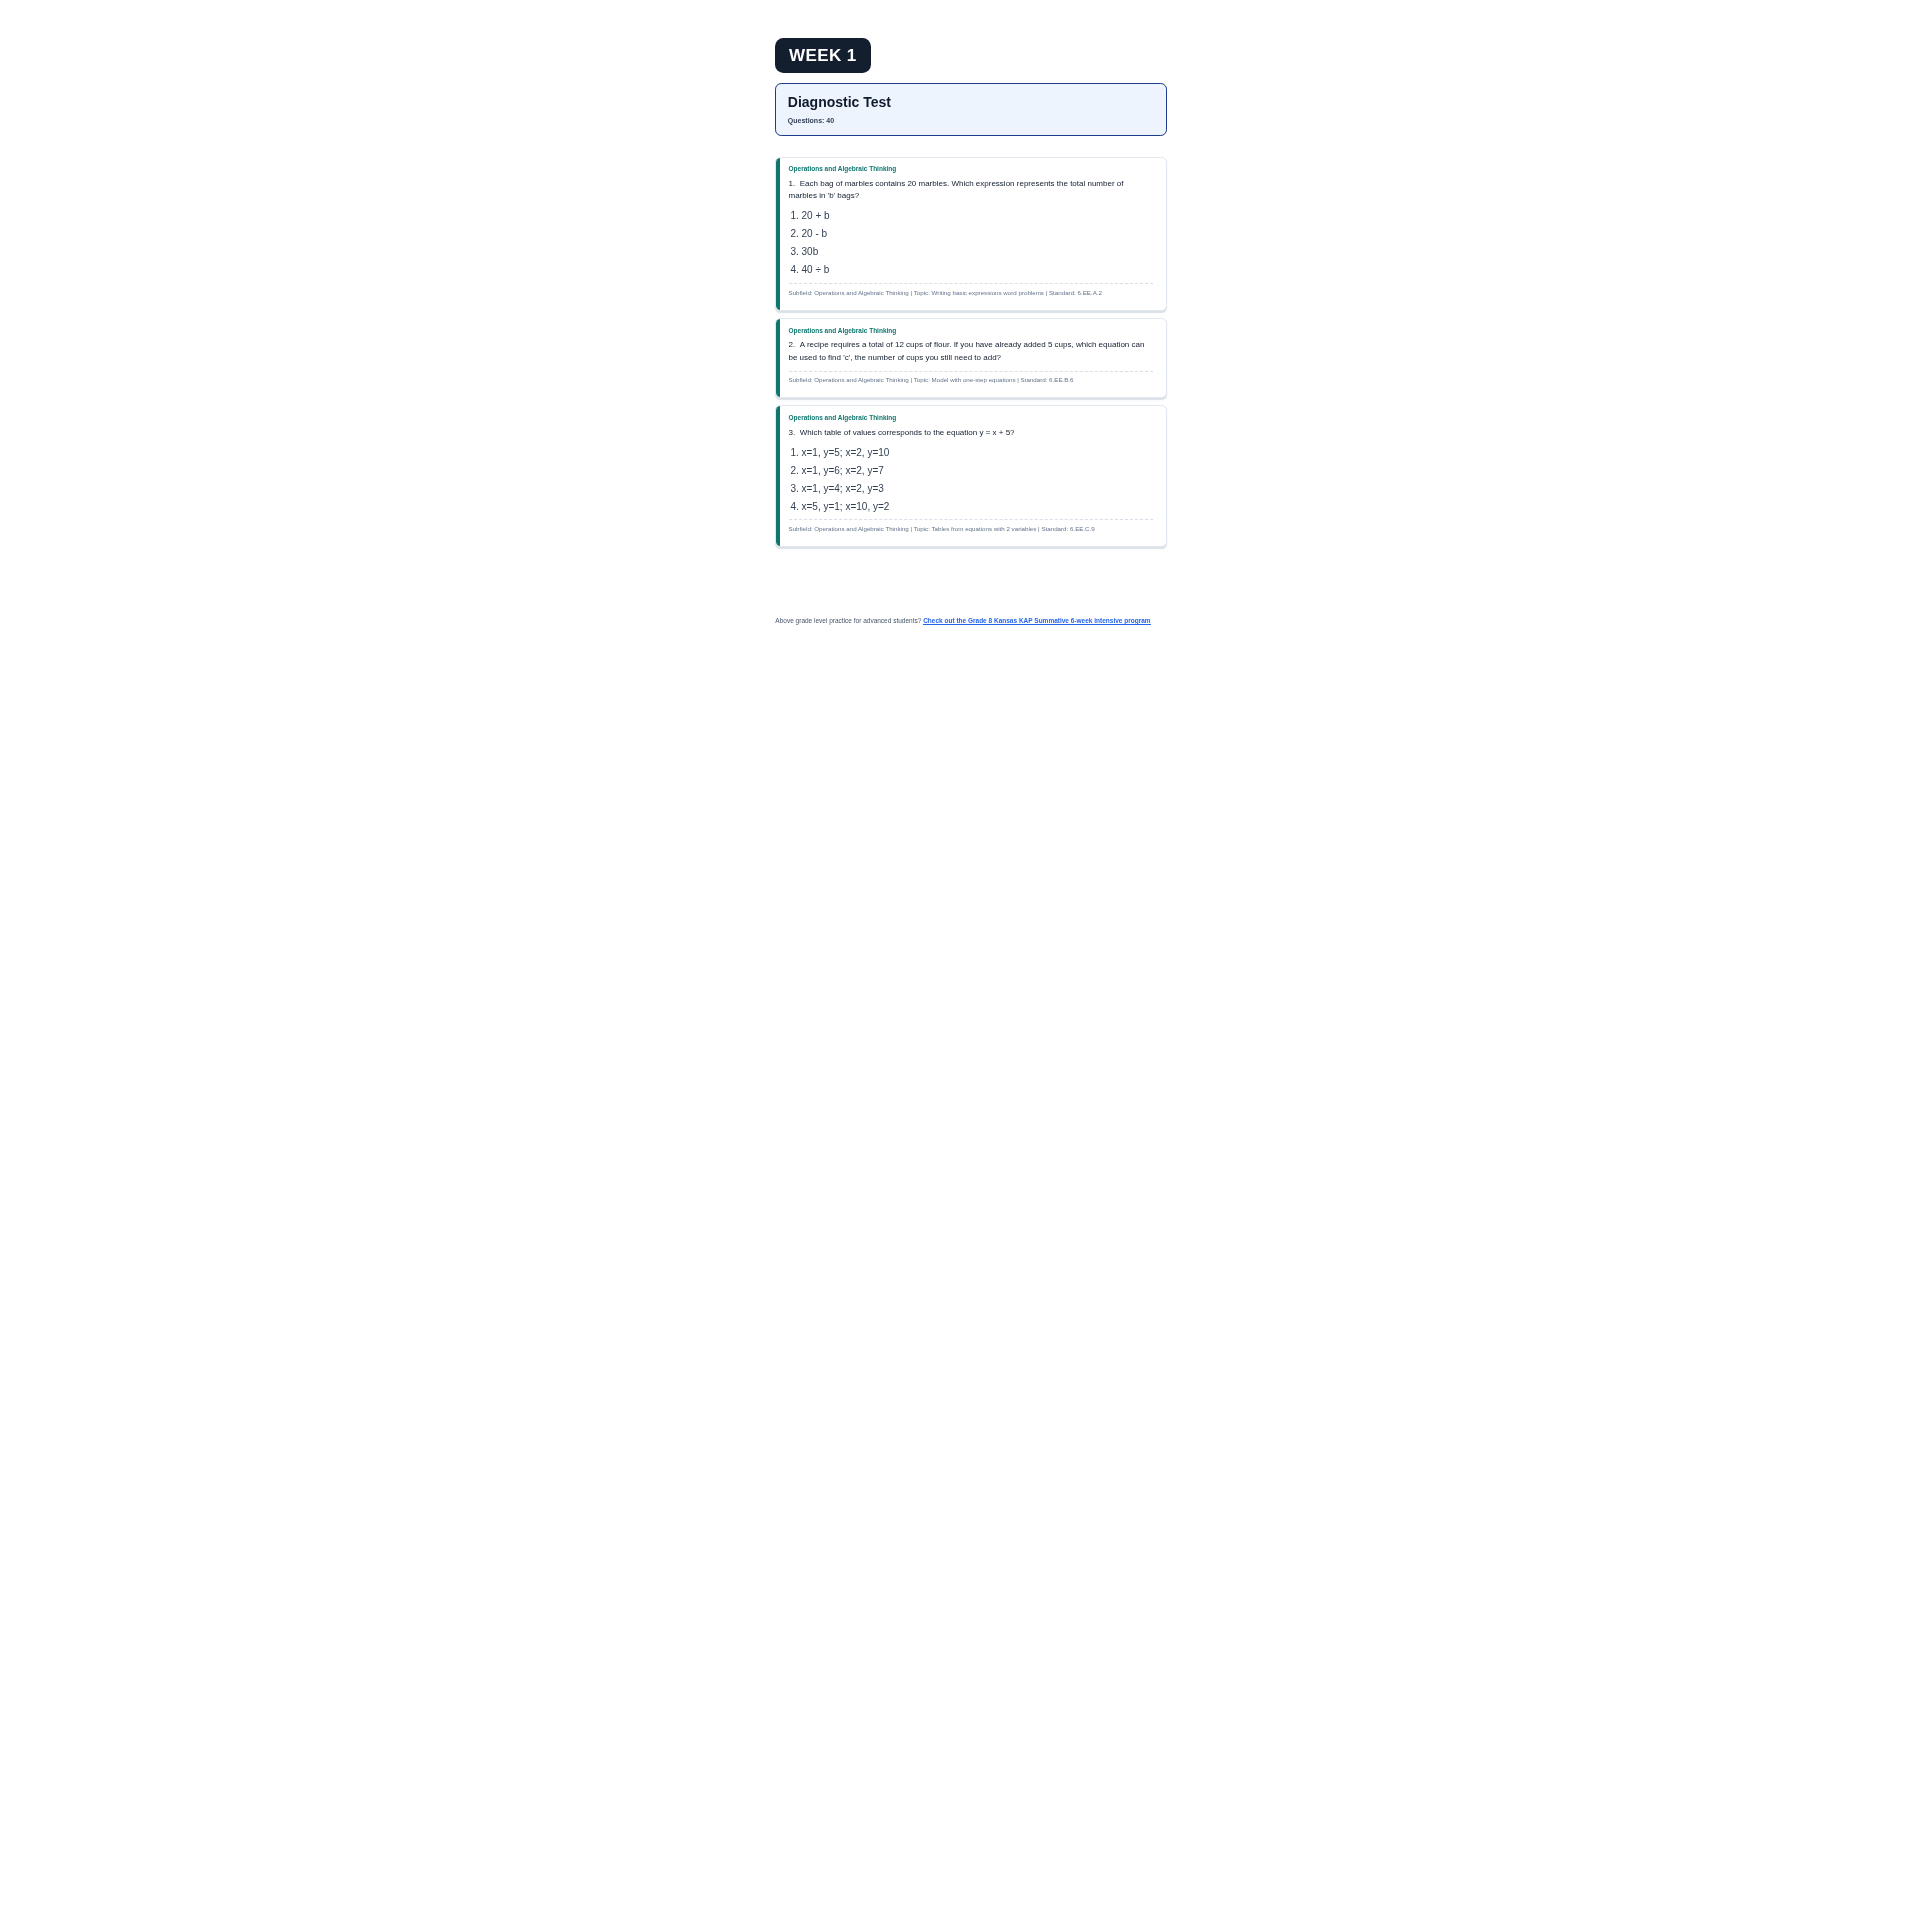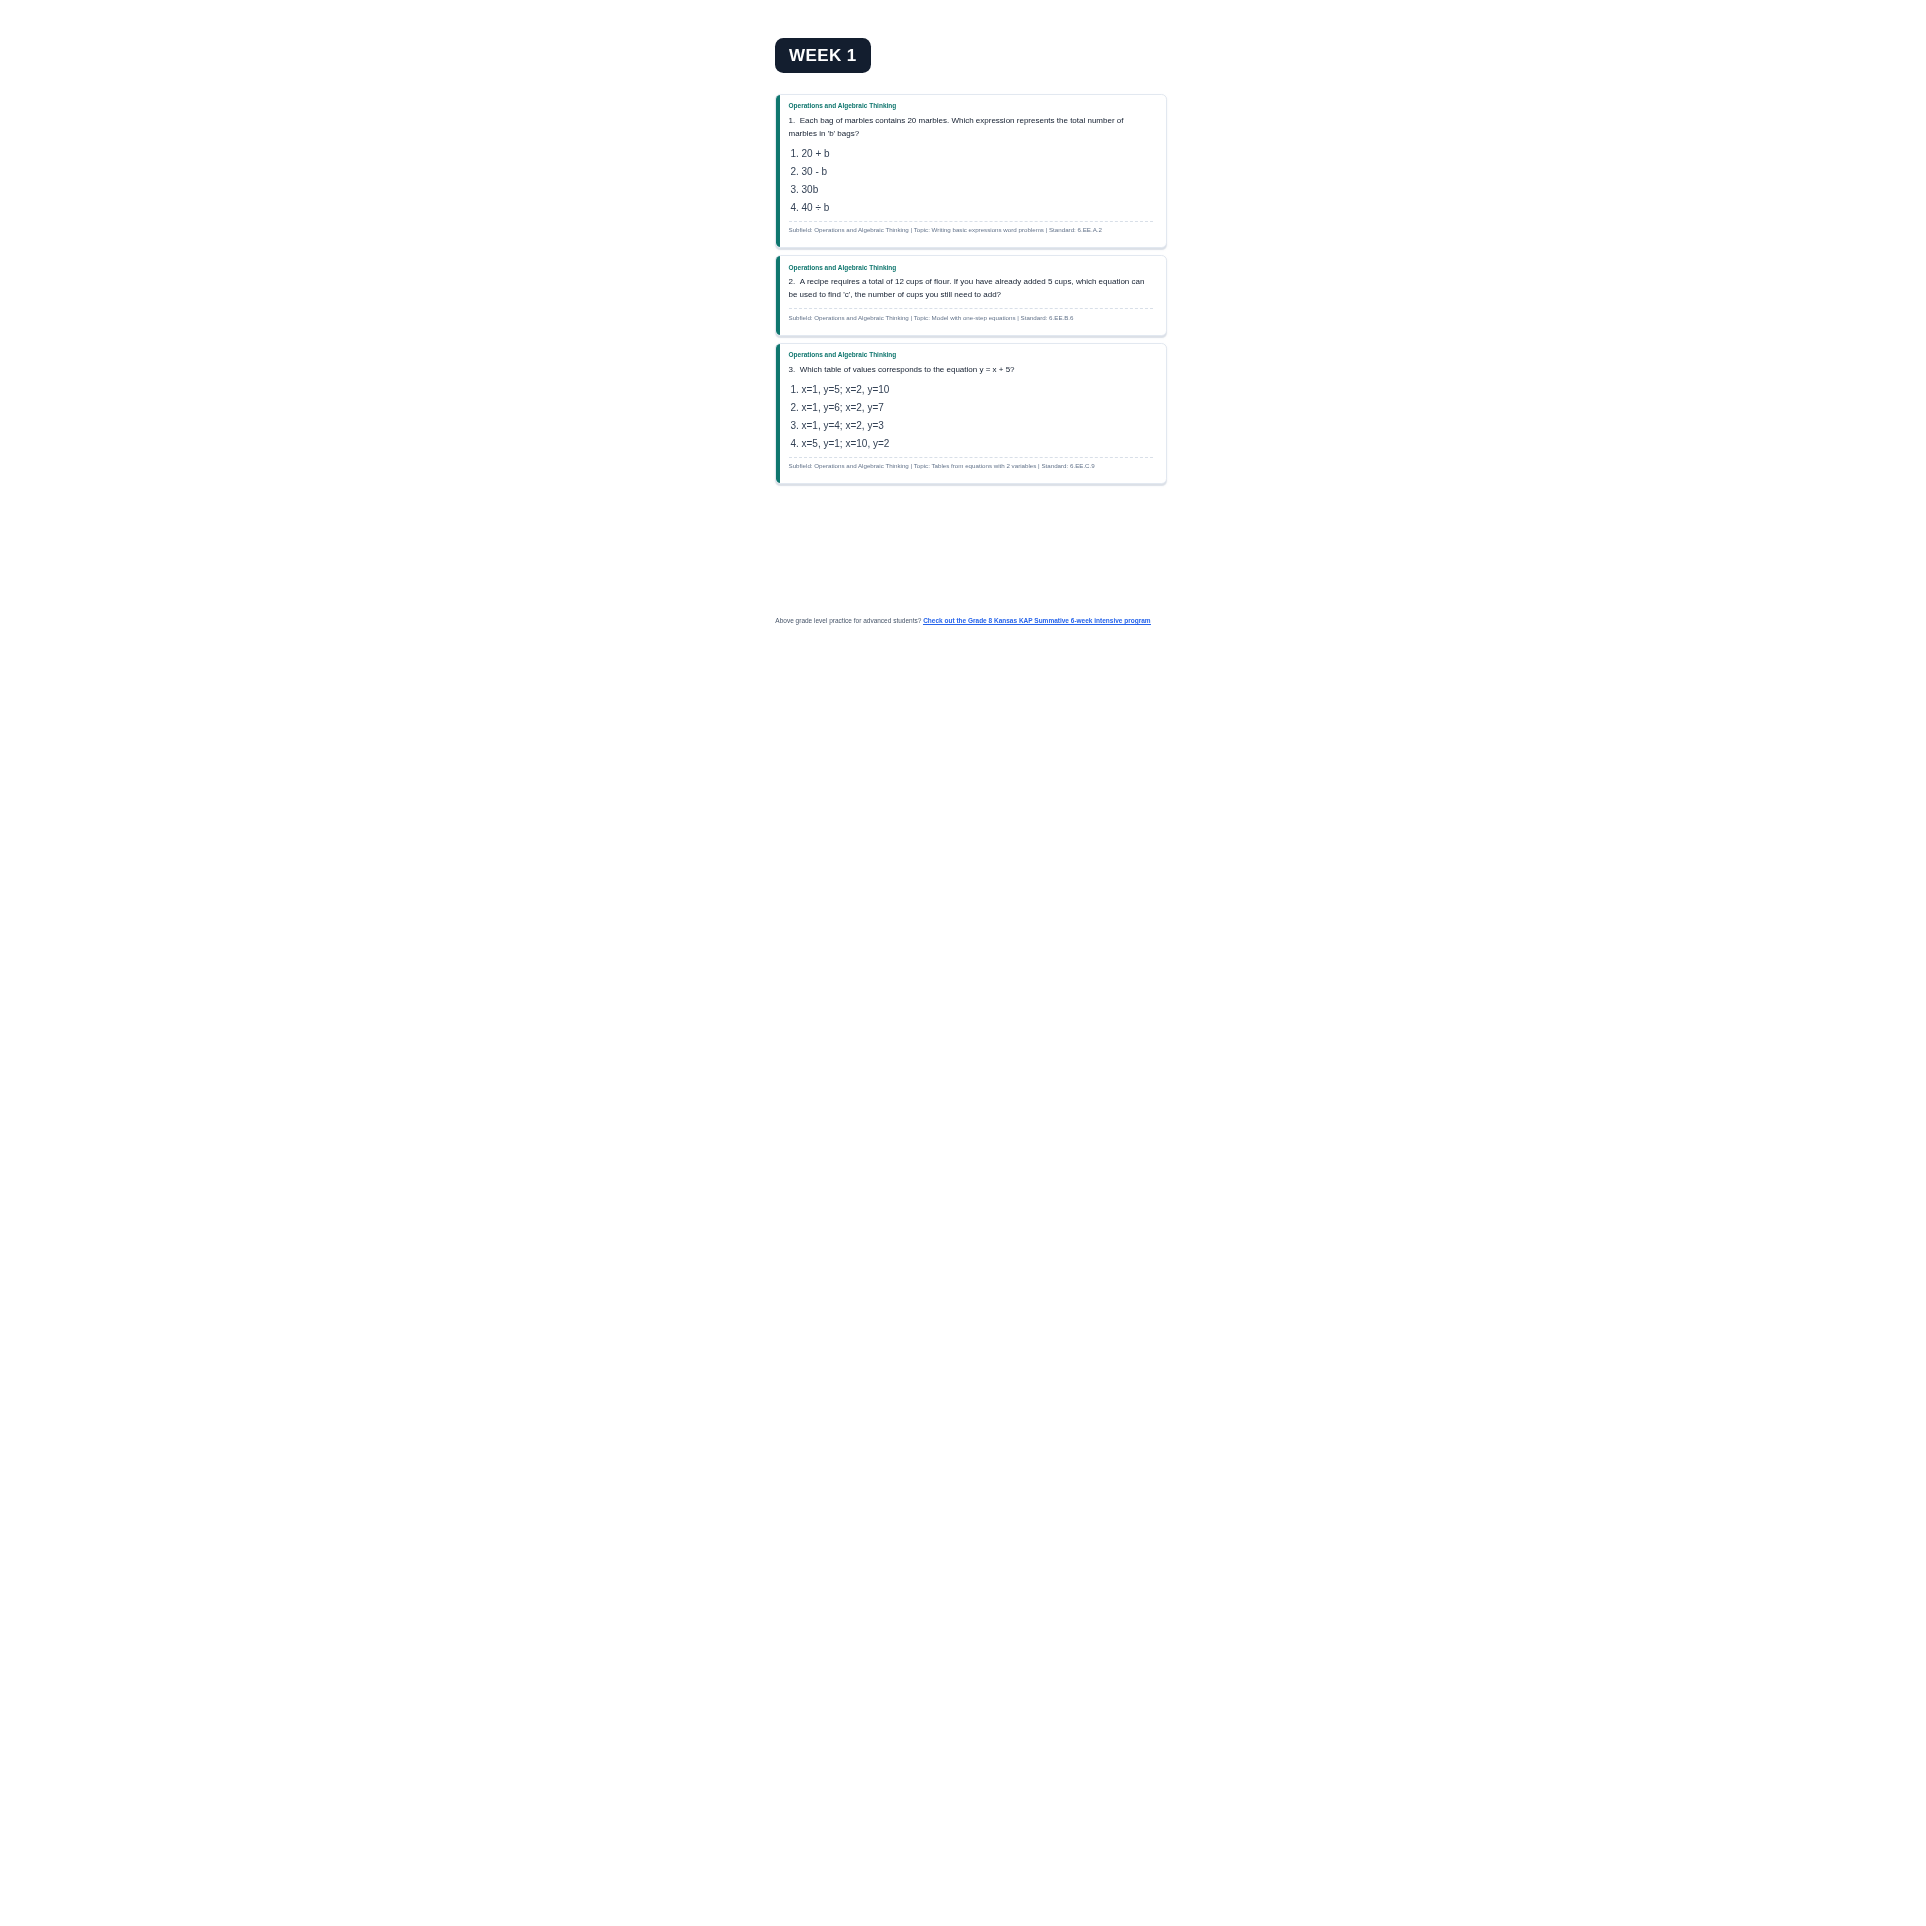--- a/index.html
+++ b/index.html
@@ -122,6 +122,10 @@
 
   <div class="week-badge">WEEK 1</div>
 
+  <div class="test-card">
+    <h1>Diagnostic Test</h1>
+    <div class="qcount">Questions: 40</div>
+  </div>
 
   
   <div class="qcard">

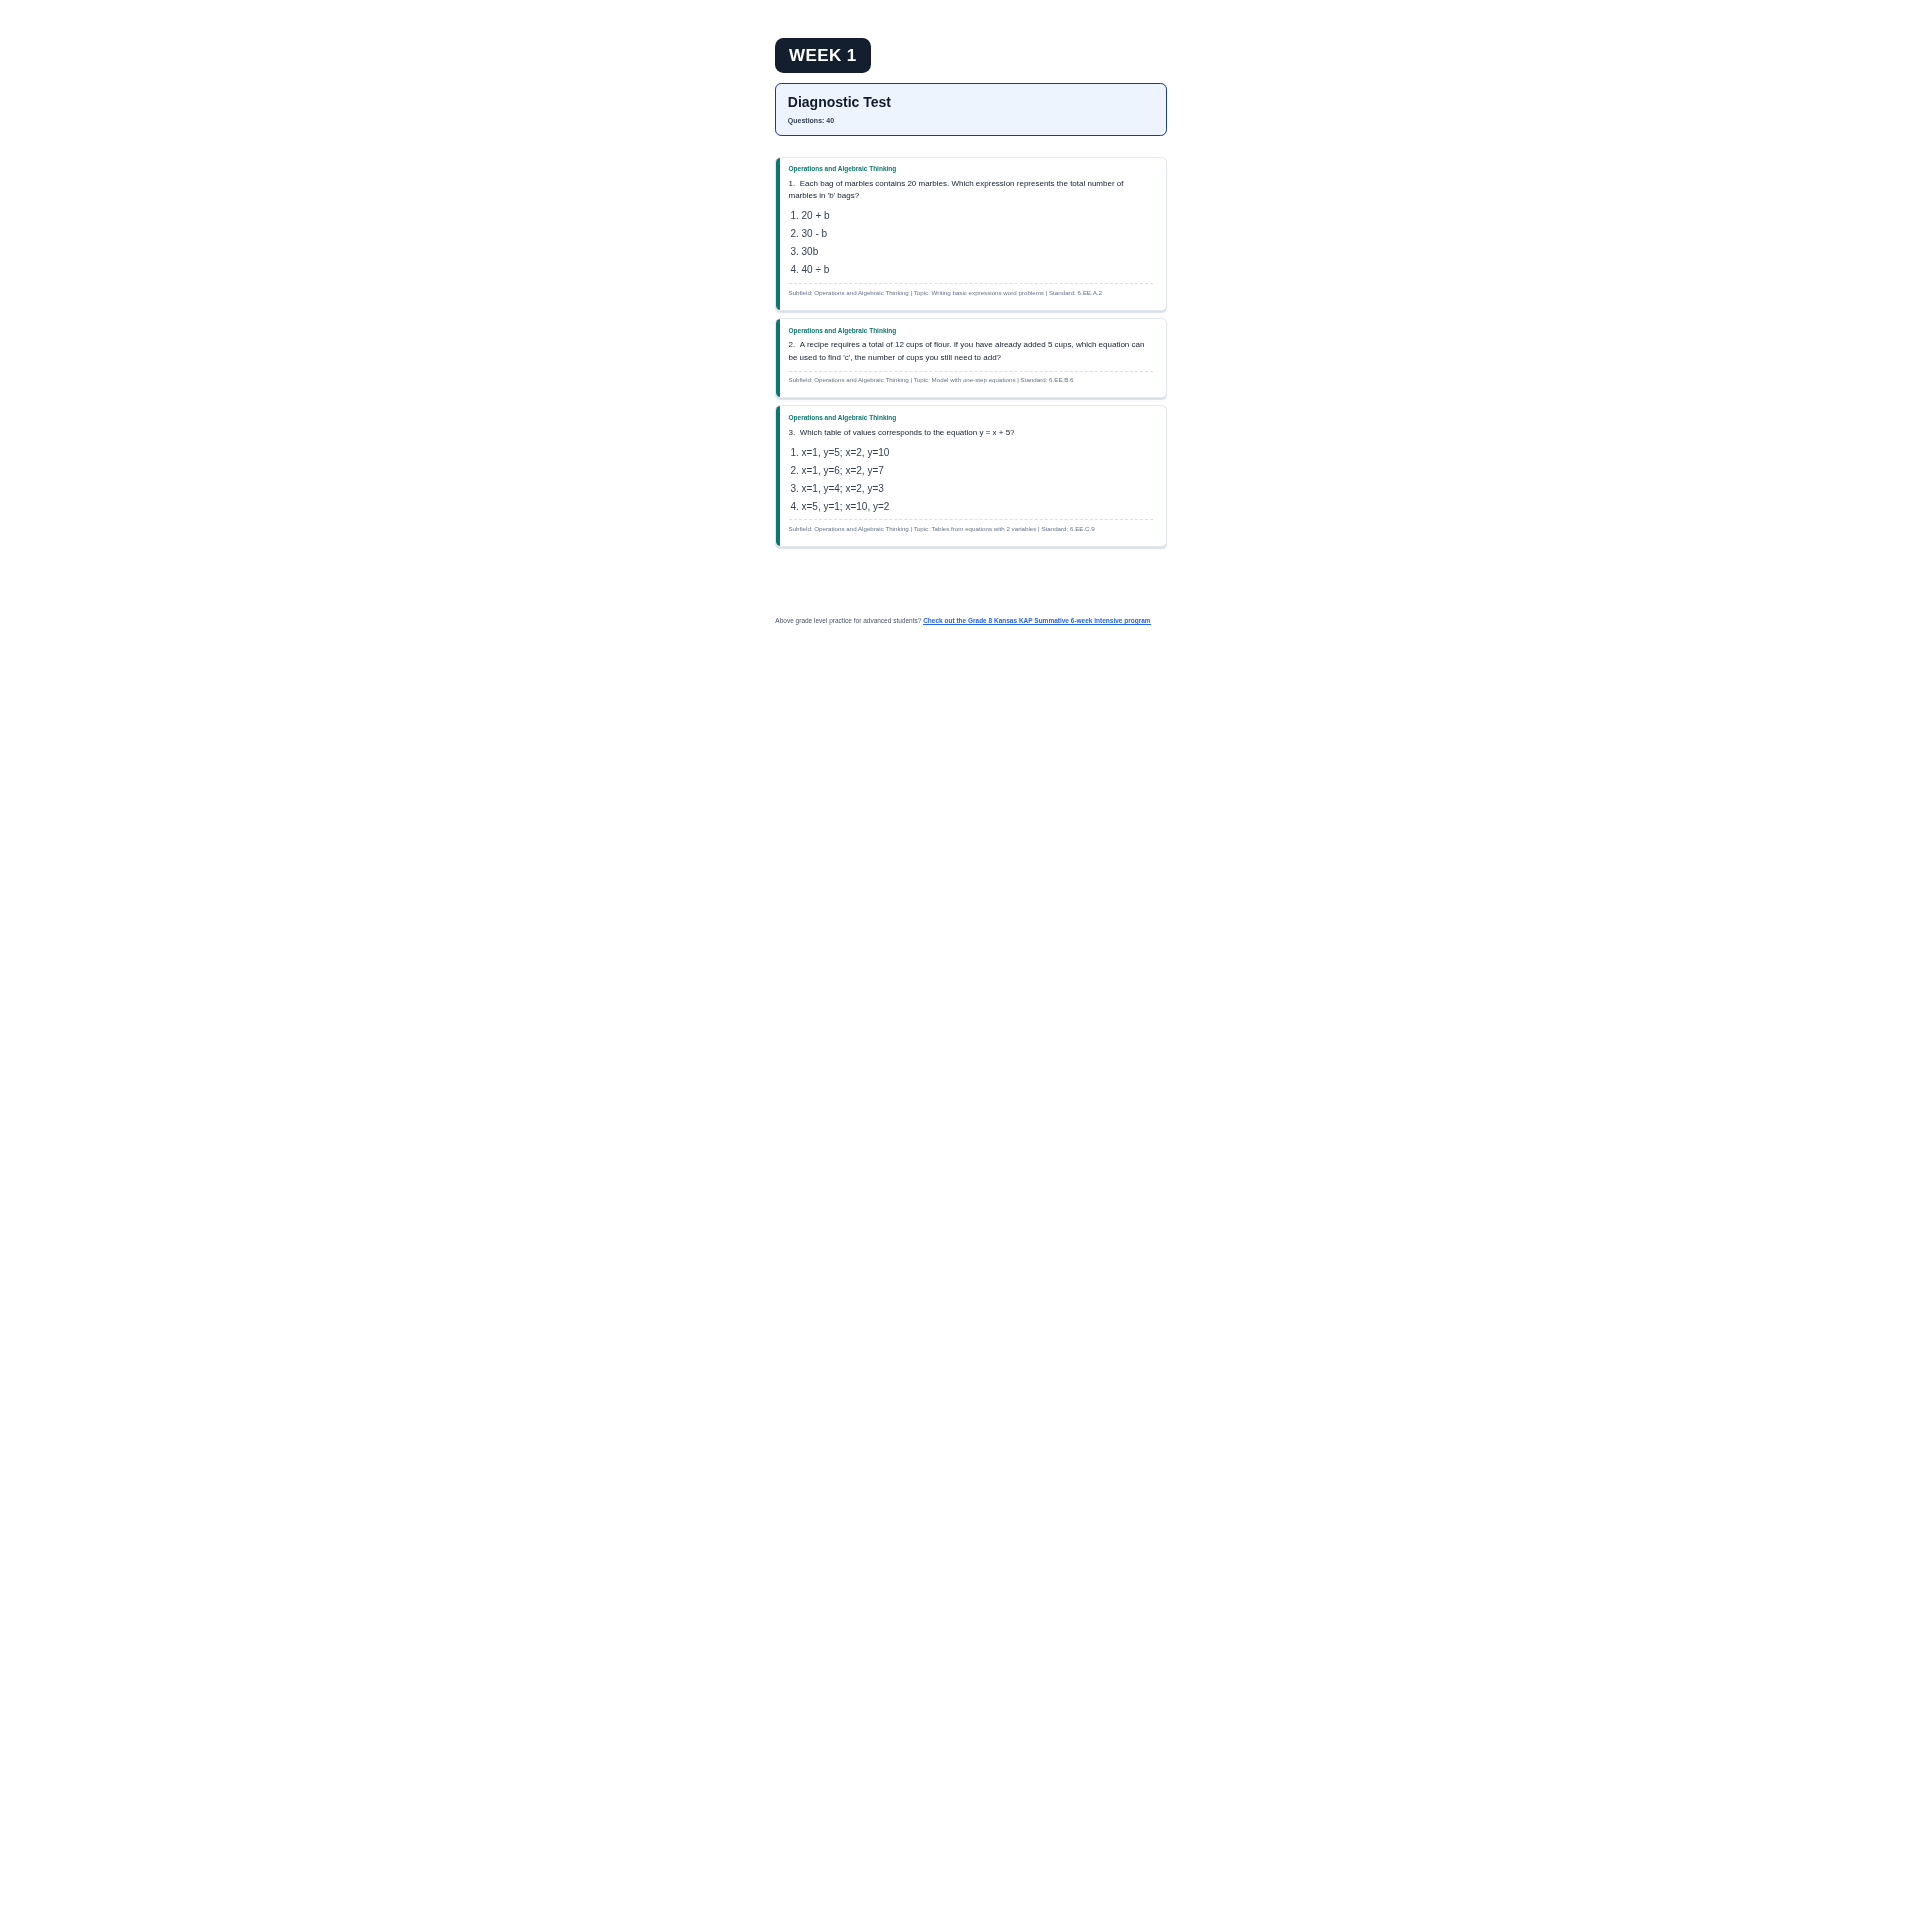--- a/index.html
+++ b/index.html
@@ -136,7 +136,7 @@
     </div>
     <div class="options">
       <div class="option">1. 20 + b</div>
-      <div class="option">2. 30 - b</div>
+      <div class="option">2. 20 - b</div>
       <div class="option">3. 30b</div>
       <div class="option">4. 40 ÷ b</div>
     </div>

